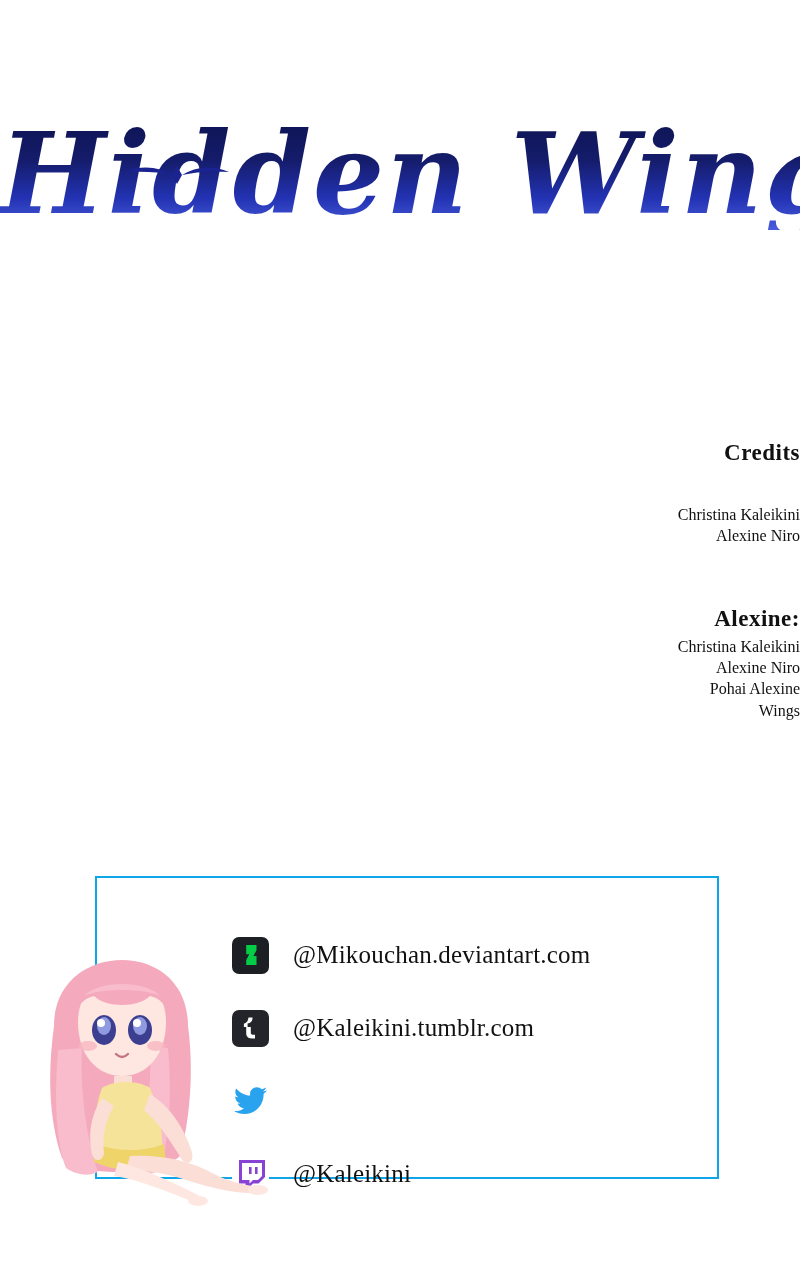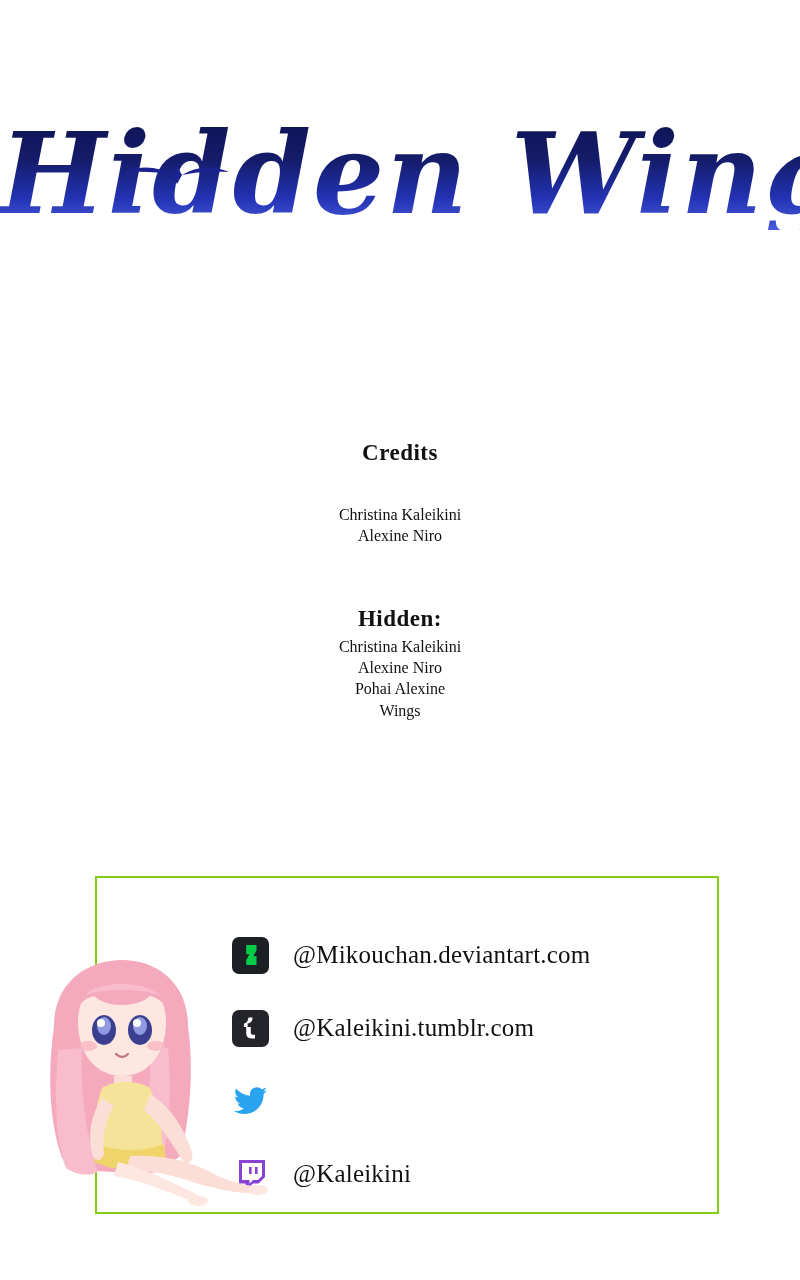--- a/index.html
+++ b/index.html
@@ -52,7 +52,7 @@
     top: 440px;
     left: 0;
     width: 800px;
-    text-align: center;
+    text-align: right;
   }
   .credits-heading {
     font-size: 23px;

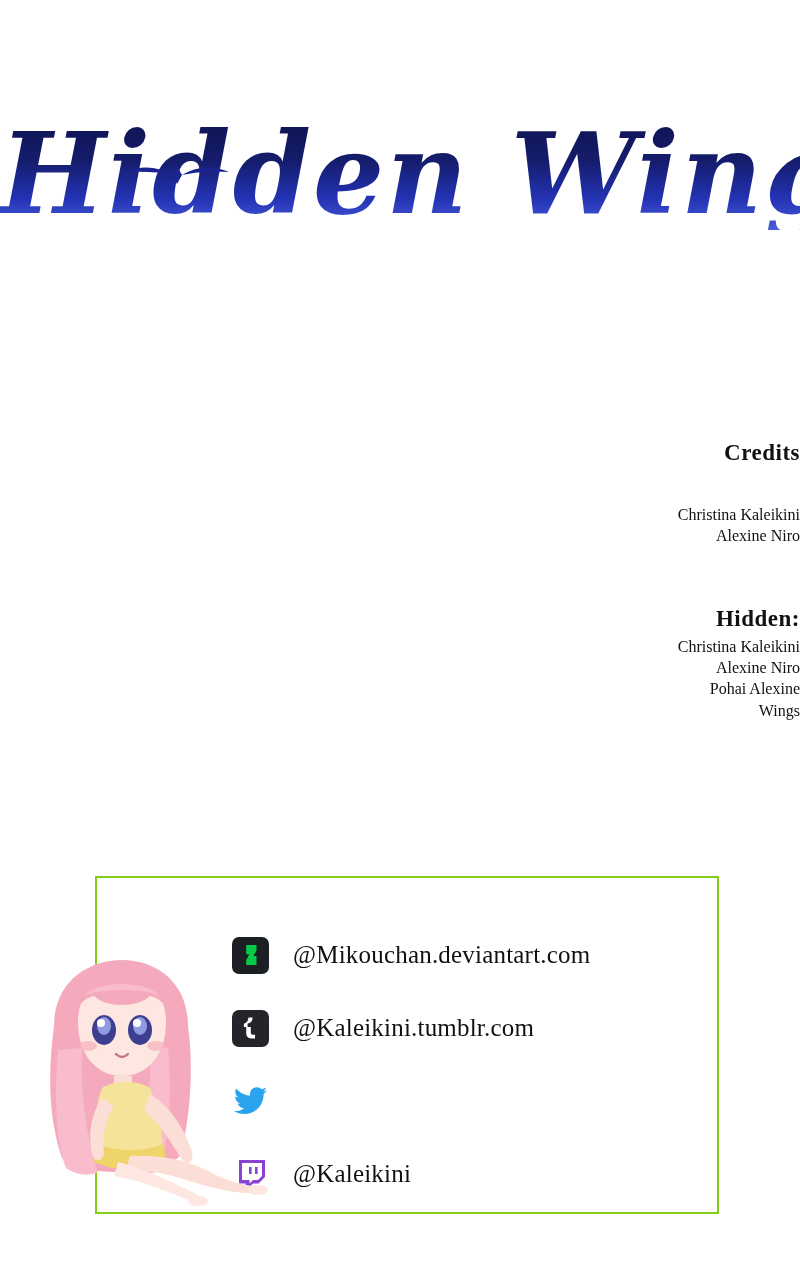--- a/index.html
+++ b/index.html
@@ -157,7 +157,7 @@
   </div>
 
   <div class="section writers">
-    <div class="section-title">Hidden:</div>
+    <div class="section-title">Alexine:</div>
     <div class="section-name">Christina Kaleikini</div>
     <div class="section-name">Alexine Niro</div>
     <div class="section-name">Pohai Alexine</div>

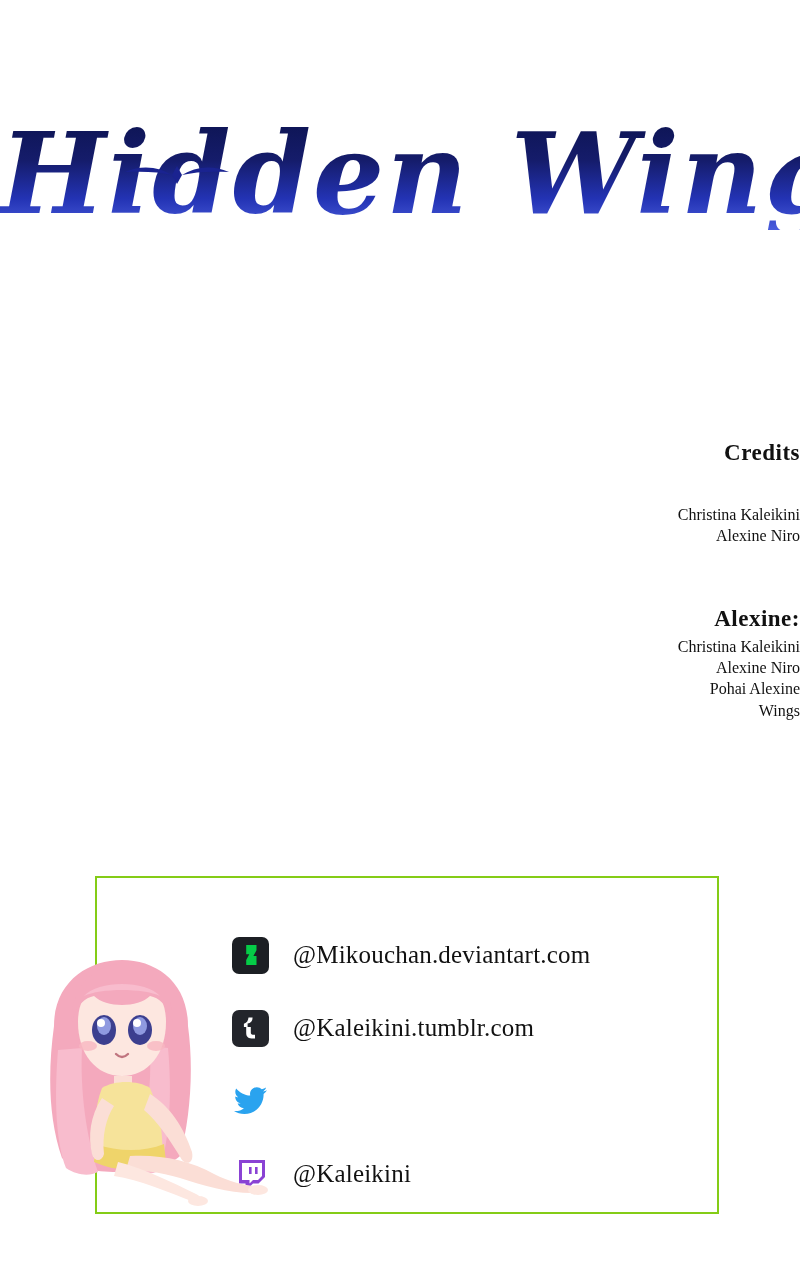--- a/index.html
+++ b/index.html
@@ -83,8 +83,8 @@
     left: 95px;
     top: 876px;
     width: 624px;
-    height: 338px;
-    border: 2px solid #84cc16;
+    height: 303px;
+    border: 2px solid #0ea5e9;
     box-sizing: border-box;
     background: transparent;
   }

